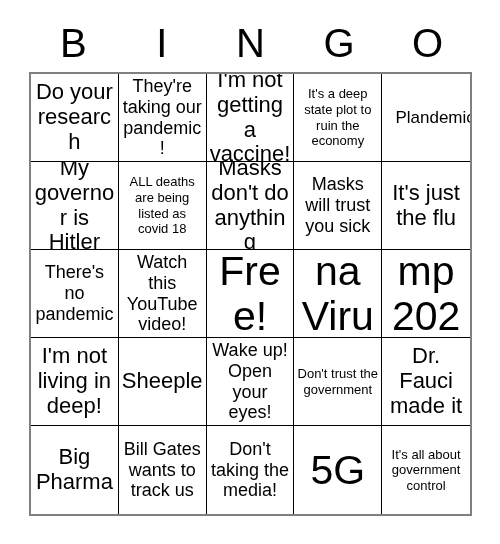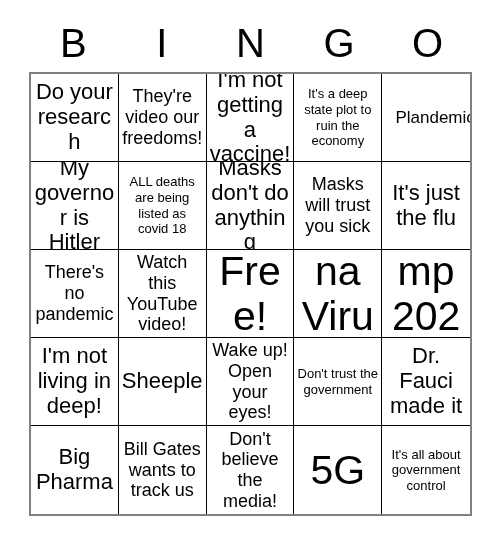--- a/index.html
+++ b/index.html
@@ -106,7 +106,7 @@
         <span class="cell-text">Do your research</span>
       </div>
       <div class="cell row1 col2" data-size="md">
-        <span class="cell-text">They're video our freedoms!</span>
+        <span class="cell-text">They're taking our pandemic!</span>
       </div>
       <div class="cell row1 col3" data-size="lg">
         <span class="cell-text">I'm not getting a vaccine!</span>

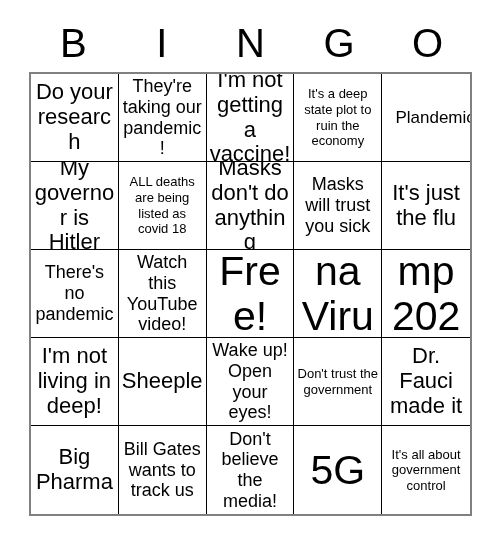--- a/index.html
+++ b/index.html
@@ -169,7 +169,7 @@
         <span class="cell-text">Bill Gates wants to track us</span>
       </div>
       <div class="cell row5 col3" data-size="md">
-        <span class="cell-text">Don't believe the media!</span>
+        <span class="cell-text">Don't taking the media!</span>
       </div>
       <div class="cell row5 col4" data-size="xl">
         <span class="cell-text">5G</span>

